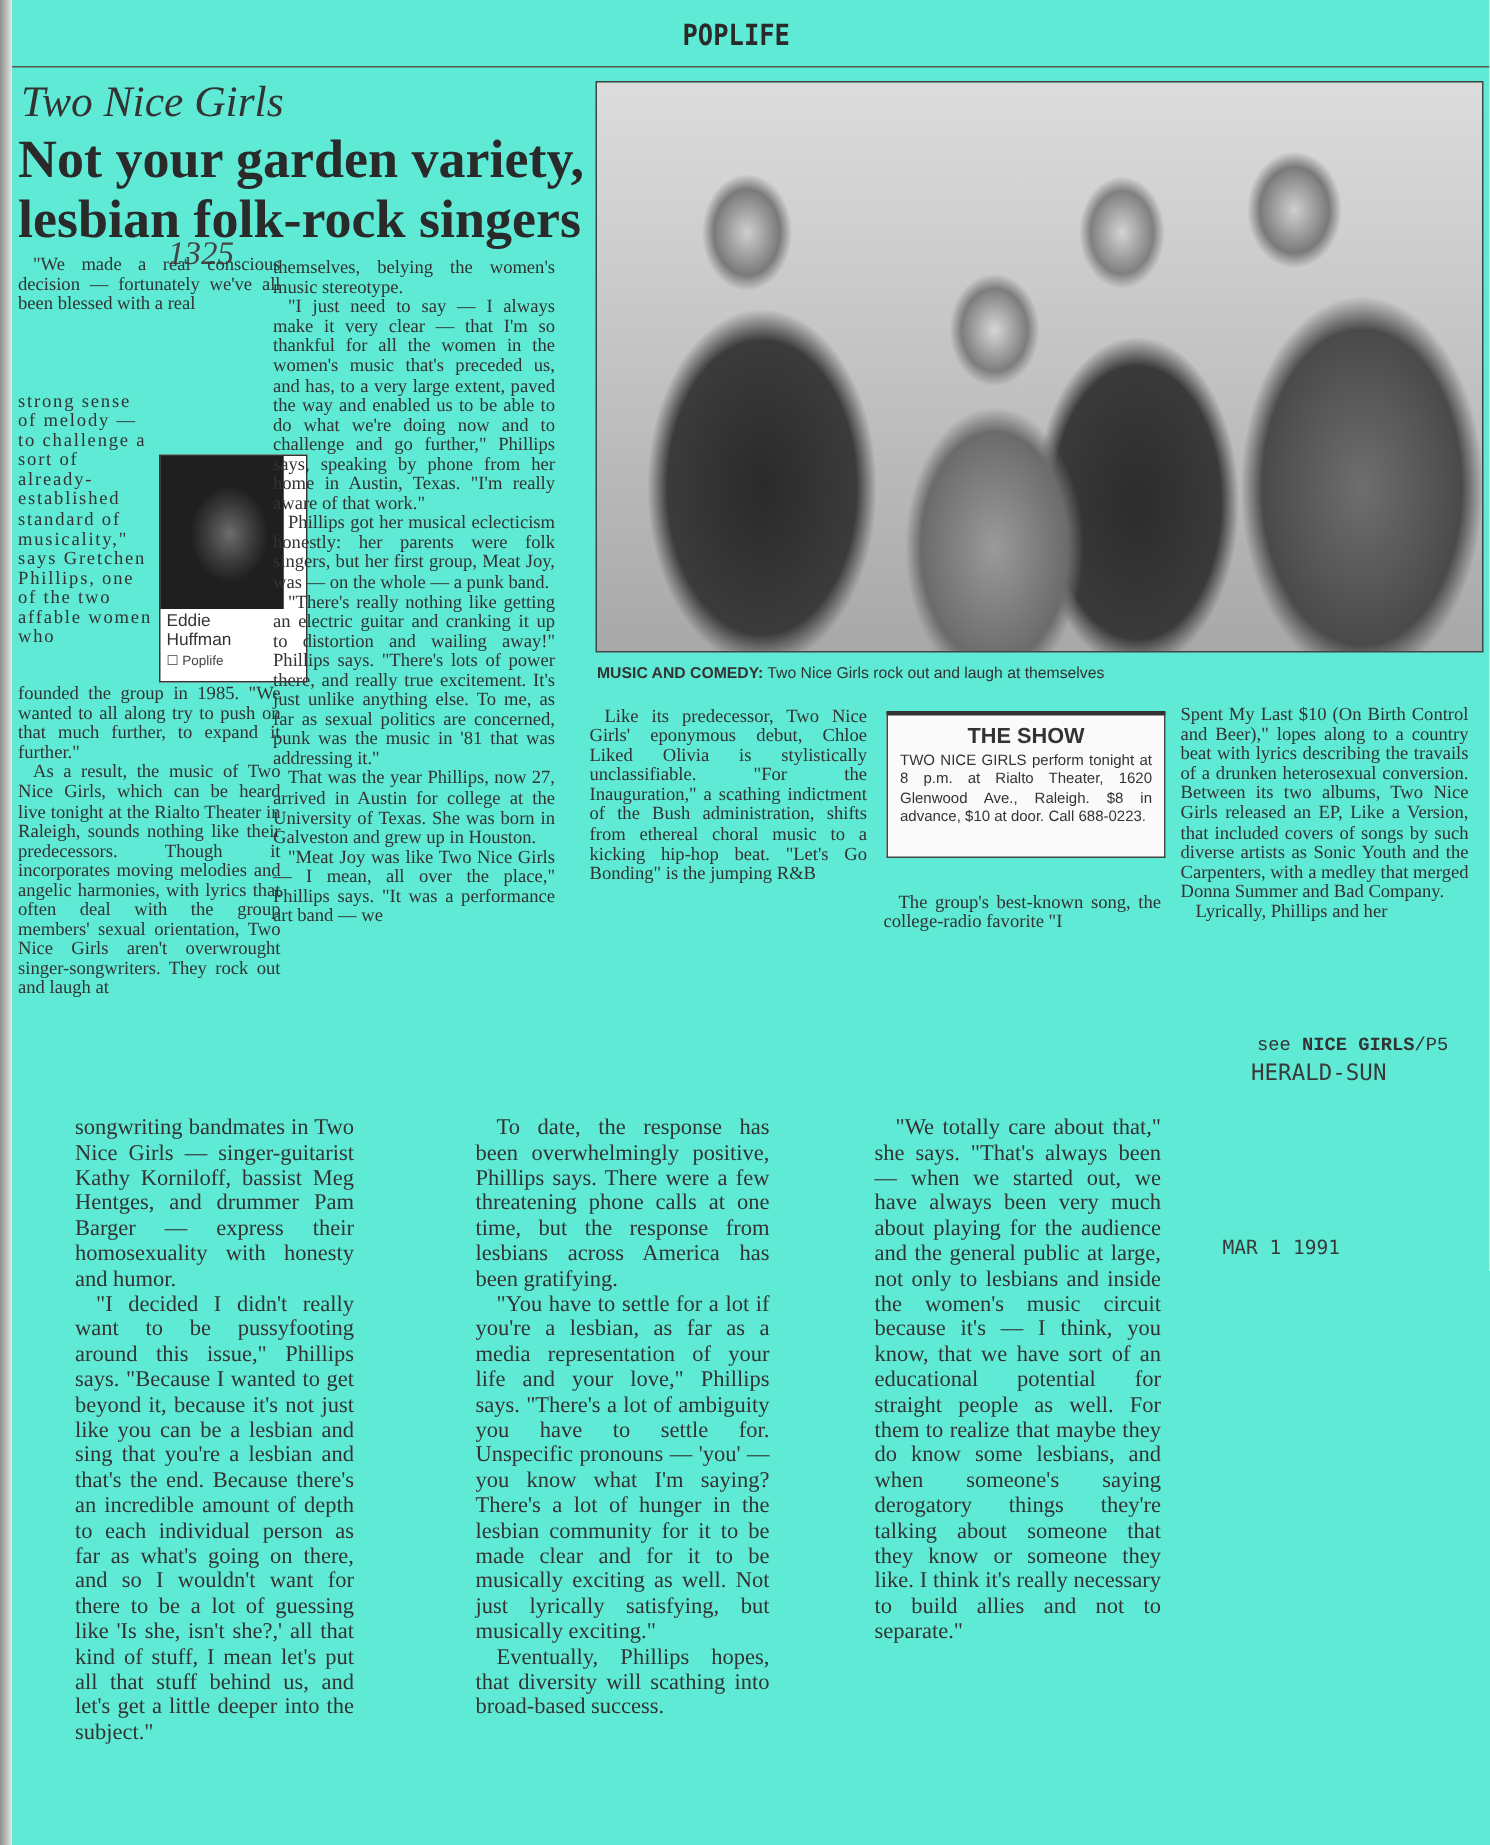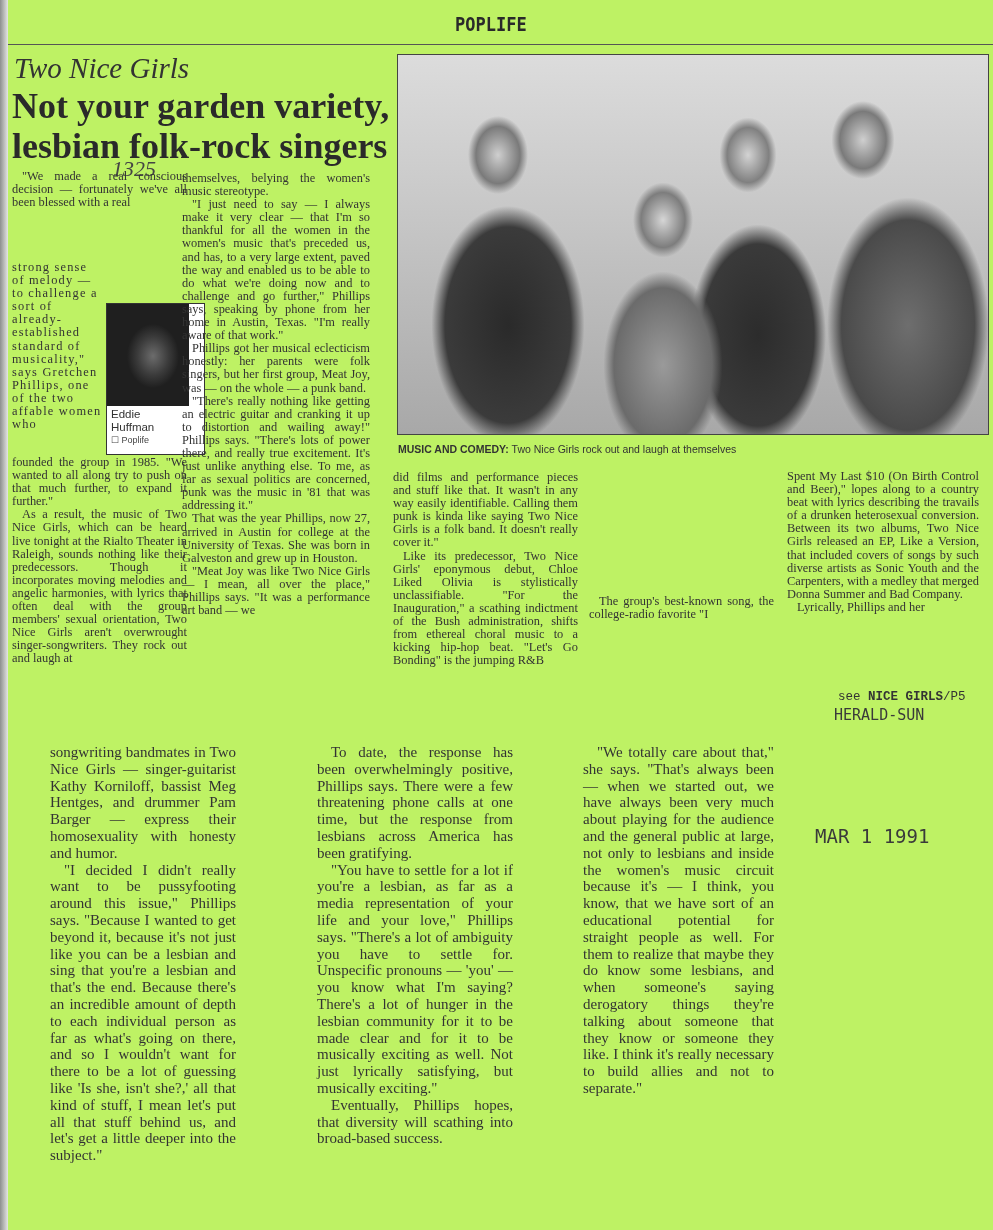--- a/index.html
+++ b/index.html
@@ -5,7 +5,7 @@
   * { box-sizing: border-box; margin: 0; padding: 0; }
   html, body { width: 993px; height: 1230px; background: #f4f5f3; overflow: hidden; }
   body { position: relative; font-family: "DejaVu Serif", serif; color: #2b2b2b; }
-  .page { position: absolute; left: 0; top: 0; width: 993px; height: 1230px; background: #bef264; }
+  .page { position: absolute; left: 0; top: 0; width: 993px; height: 1230px; background: #5eead4; }
   .leftshade { position: absolute; left: 0; top: 0; width: 8px; height: 1230px; background: linear-gradient(to right, #8d8f8e, #e5e6e4); }
 
   .section-label { position: absolute; left: 455px; top: 14px; font-family: "DejaVu Sans Mono", monospace; font-weight: bold; font-size: 17px; letter-spacing: 0; color: #2a2a2a; transform: scaleY(1.15); }

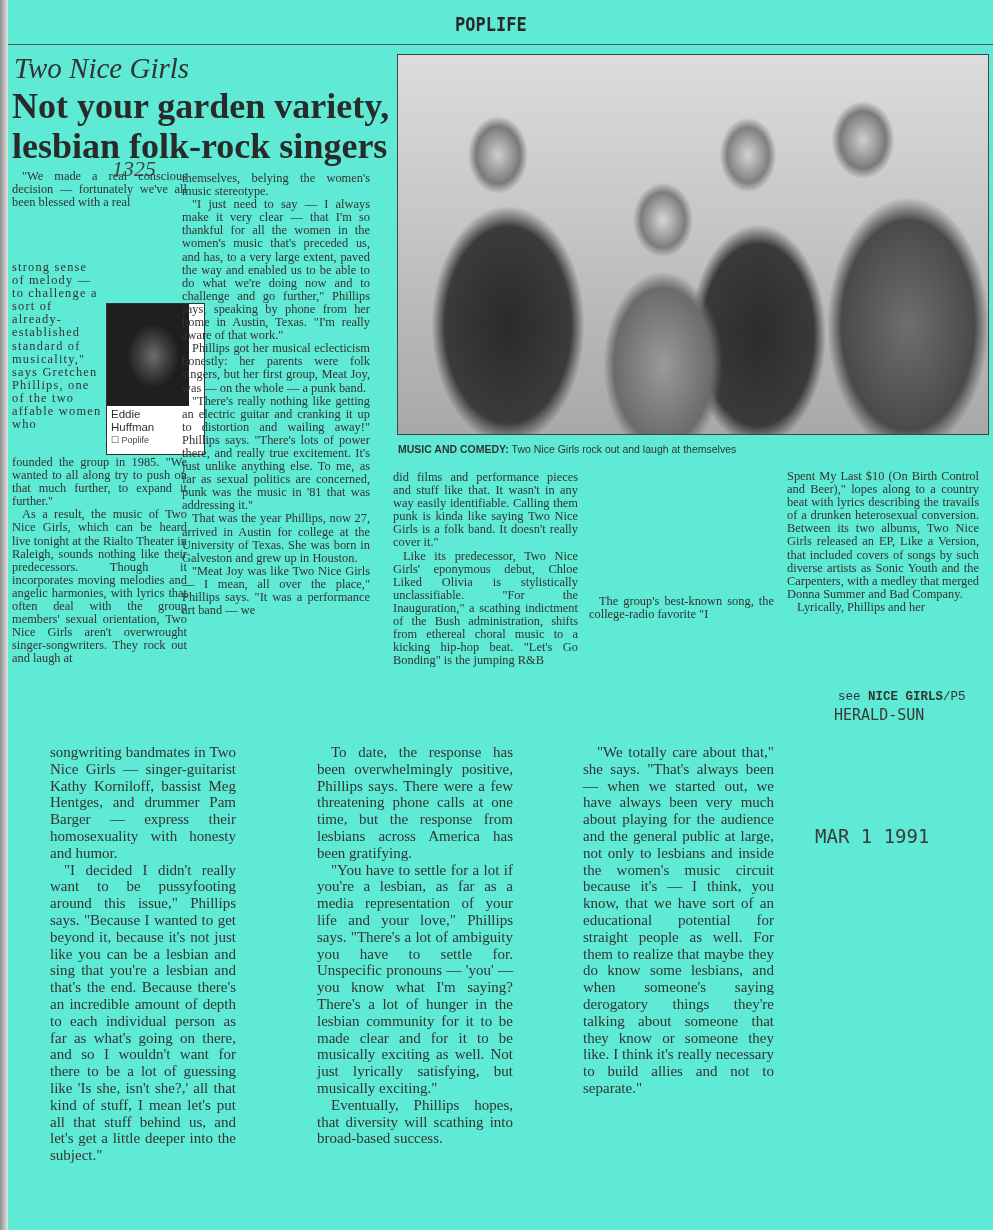--- a/index.html
+++ b/index.html
@@ -114,7 +114,6 @@
   </div>
 
   <div class="col c3">
-    <p class="noind">did films and performance pieces and stuff like that. It wasn't in any way easily identifiable. Calling them punk is kinda like saying Two Nice Girls is a folk band. It doesn't really cover it."</p>
     <p>Like its predecessor, Two Nice Girls' eponymous debut, Chloe Liked Olivia is stylistically unclassifiable. "For the Inauguration," a scathing indictment of the Bush administration, shifts from ethereal choral music to a kicking hip-hop beat. "Let's Go Bonding" is the jumping R&amp;B</p>
   </div>
 

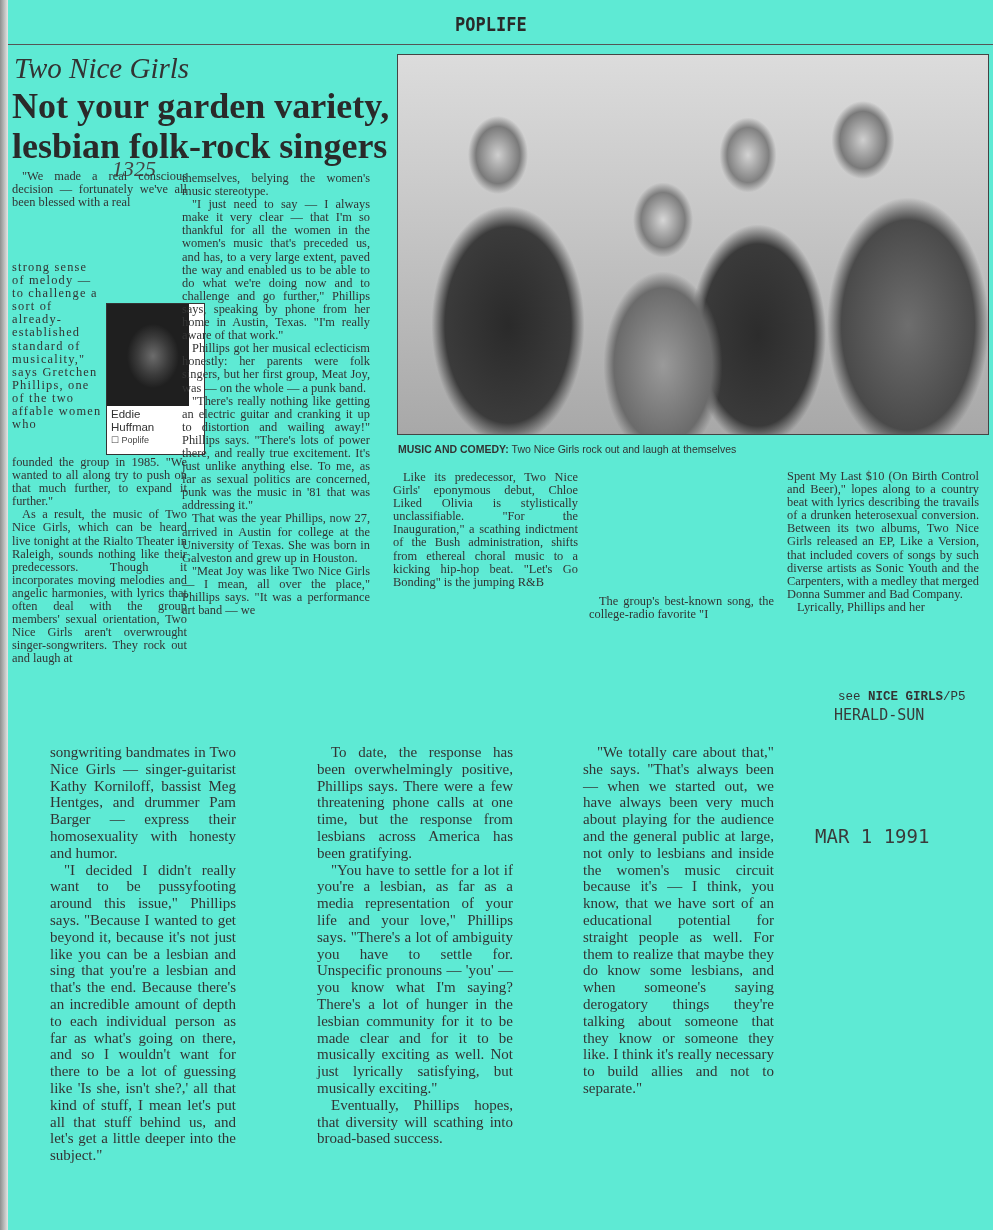--- a/index.html
+++ b/index.html
@@ -117,6 +117,10 @@
     <p>Like its predecessor, Two Nice Girls' eponymous debut, Chloe Liked Olivia is stylistically unclassifiable. "For the Inauguration," a scathing indictment of the Bush administration, shifts from ethereal choral music to a kicking hip-hop beat. "Let's Go Bonding" is the jumping R&amp;B</p>
   </div>
 
+  <div class="showbox">
+    <div class="t">THE SHOW</div>
+    <div class="b">TWO NICE GIRLS perform tonight at 8 p.m. at Rialto Theater, 1620 Glenwood Ave., Raleigh. $8 in advance, $10 at door. Call 688-0223.</div>
+  </div>
 
   <div class="col c4">
     <p>The group's best-known song, the college-radio favorite "I</p>

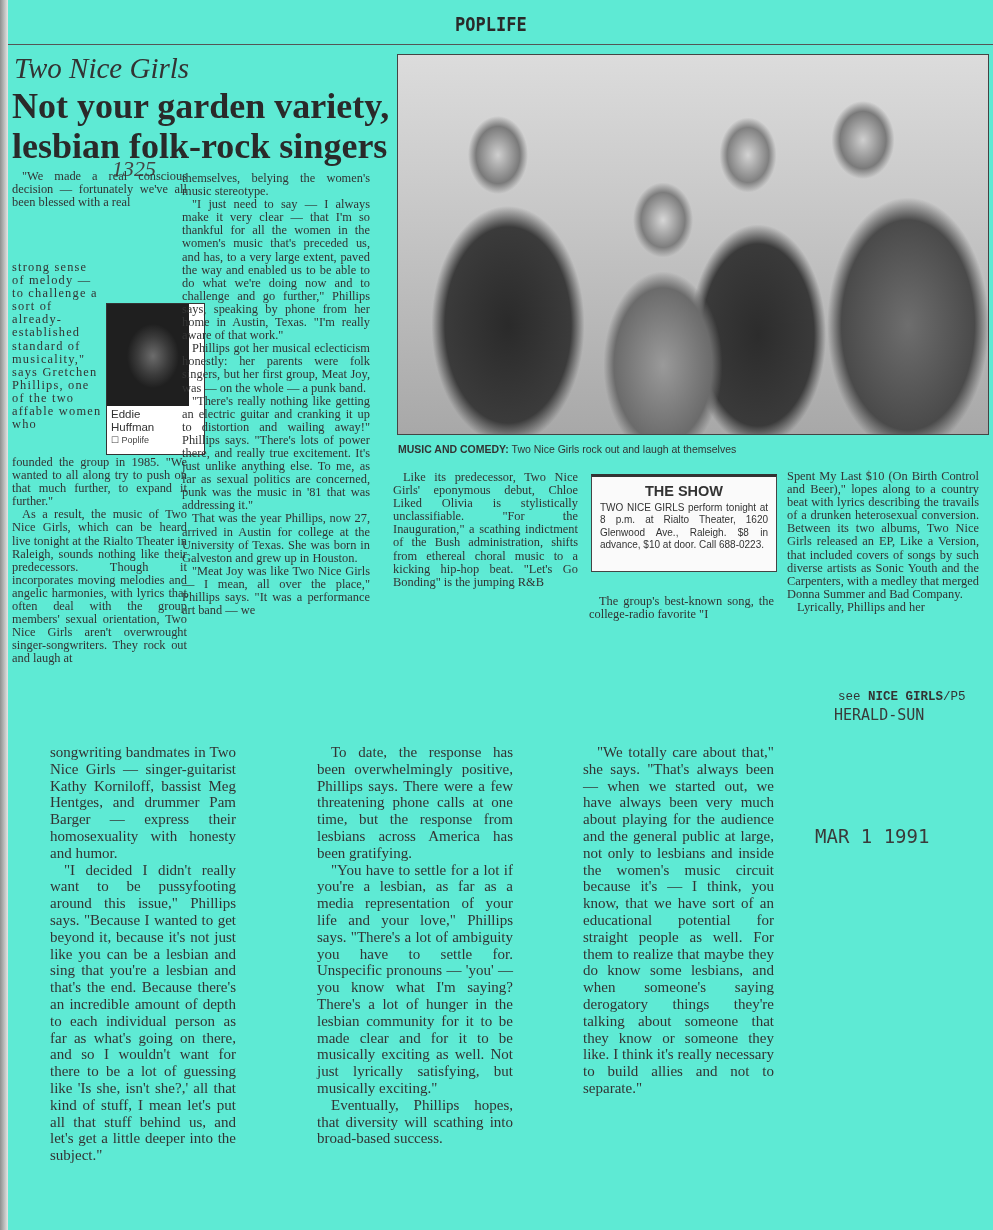--- a/index.html
+++ b/index.html
@@ -57,7 +57,7 @@
   .see-more b { font-weight: bold; }
   .stamp { position: absolute; font-family: "DejaVu Sans Mono", monospace; color: #3a3a3a; }
   .stamp.paper { left: 834px; top: 706px; font-size: 15px; }
-  .stamp.date { left: 815px; top: 825px; font-size: 19px; text-align: center; }
+  .stamp.date { left: 815px; top: 825px; font-size: 13px; text-align: center; }
 
   .lower { position: absolute; font-family: "Liberation Serif", serif; font-size: 15px; line-height: 16.8px; color: #333; text-align: justify; }
   .lower p { text-indent: 14px; }

